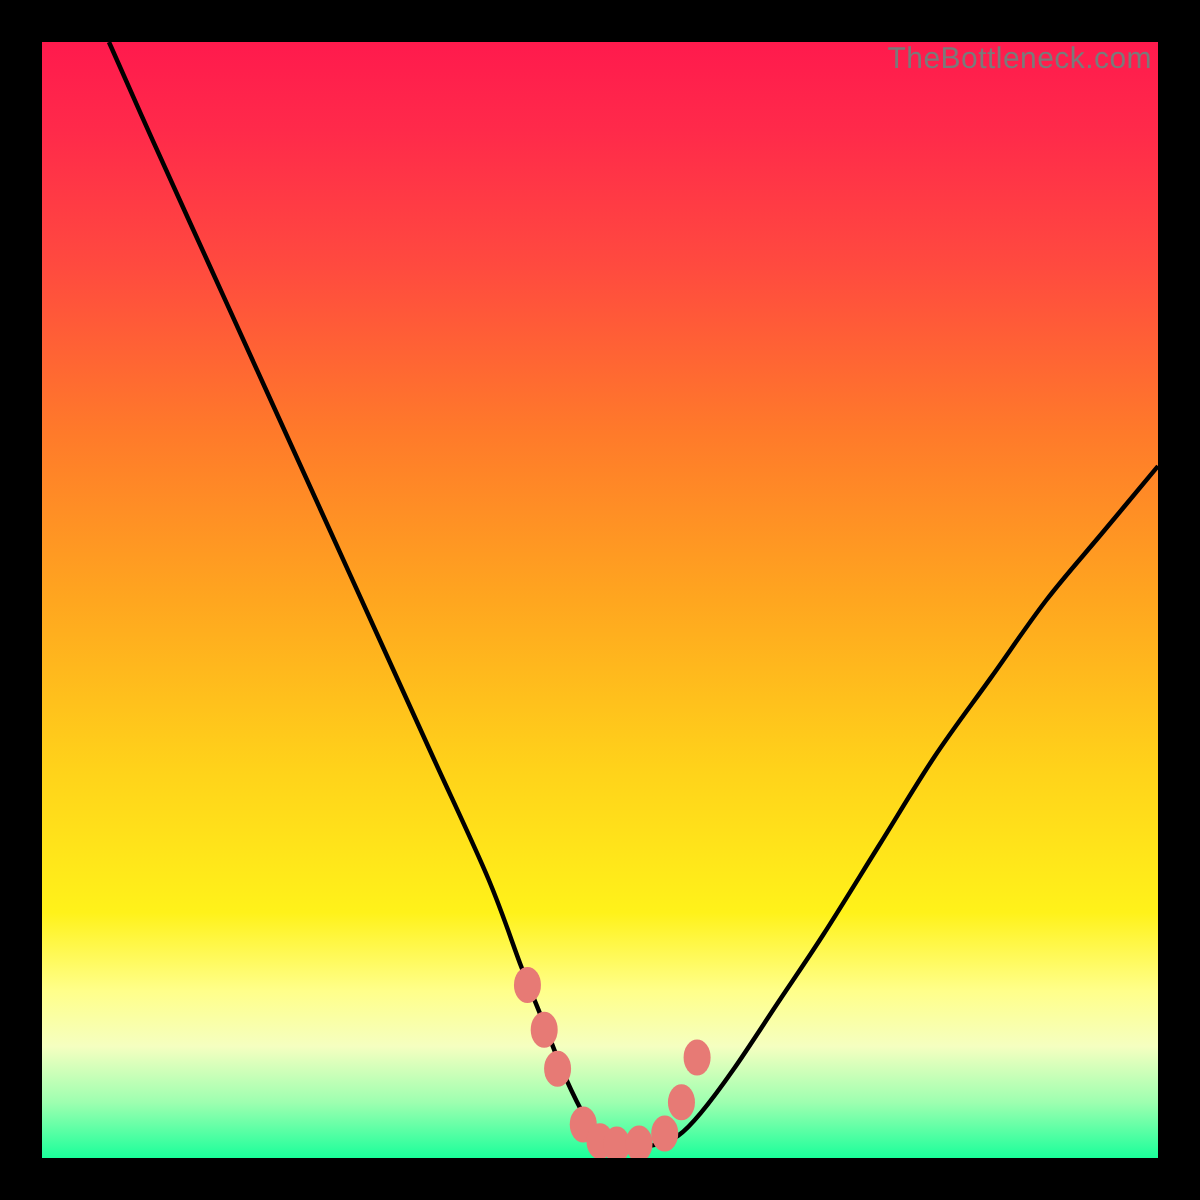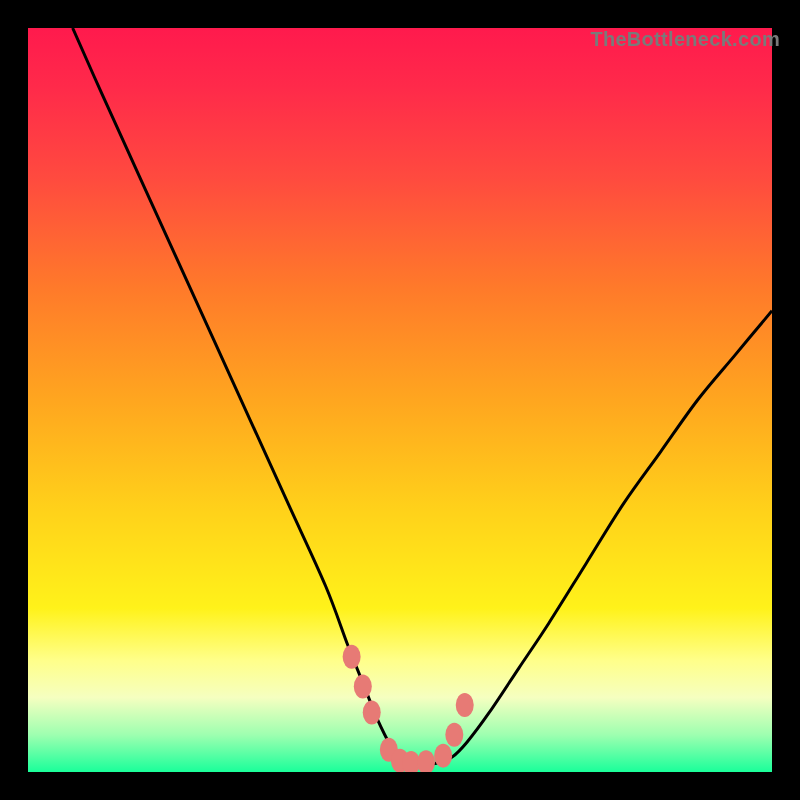--- a/index.html
+++ b/index.html
@@ -45,10 +45,10 @@
   .watermark {
     position: absolute;
     top: 28px;
-    right: 20px;
+    right: 32px;
     color: #7a7a7a;
     font-size: 20px;
-    font-weight: 700;
+    font-weight: 400;
     letter-spacing: 0.3px;
     user-select: none;
   }

